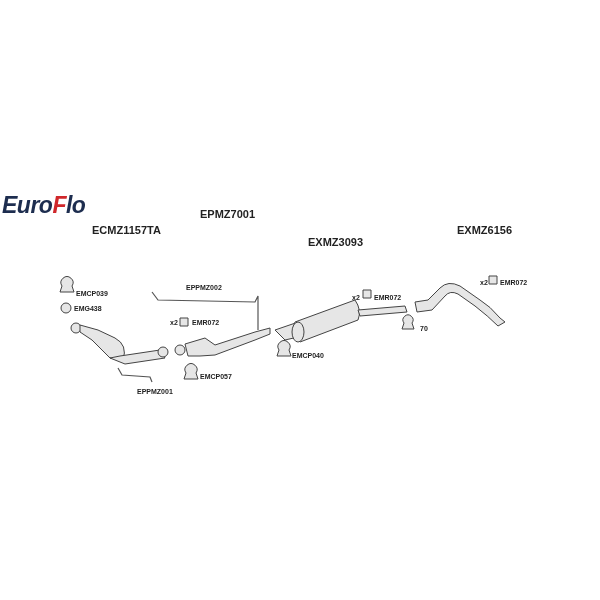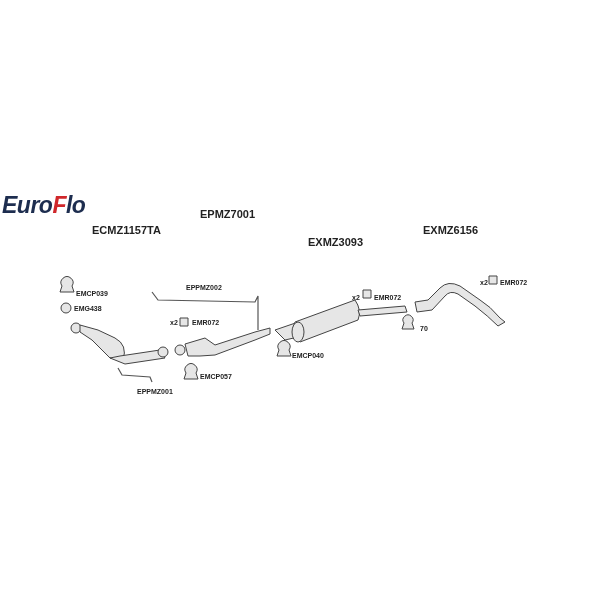--- a/index.html
+++ b/index.html
@@ -18,7 +18,7 @@
 <div class="ref" style="left:92px;top:224px">ECMZ1157TA</div>
 <div class="ref" style="left:200px;top:208px">EPMZ7001</div>
 <div class="ref" style="left:308px;top:236px">EXMZ3093</div>
-<div class="ref" style="left:423px;top:224px">EXMZ6156</div>
+<div class="ref" style="left:457px;top:224px">EXMZ6156</div>
 
 <svg class="diag" width="600" height="600">
   <g fill="#e6e6e6" stroke="#444" stroke-width="1">

